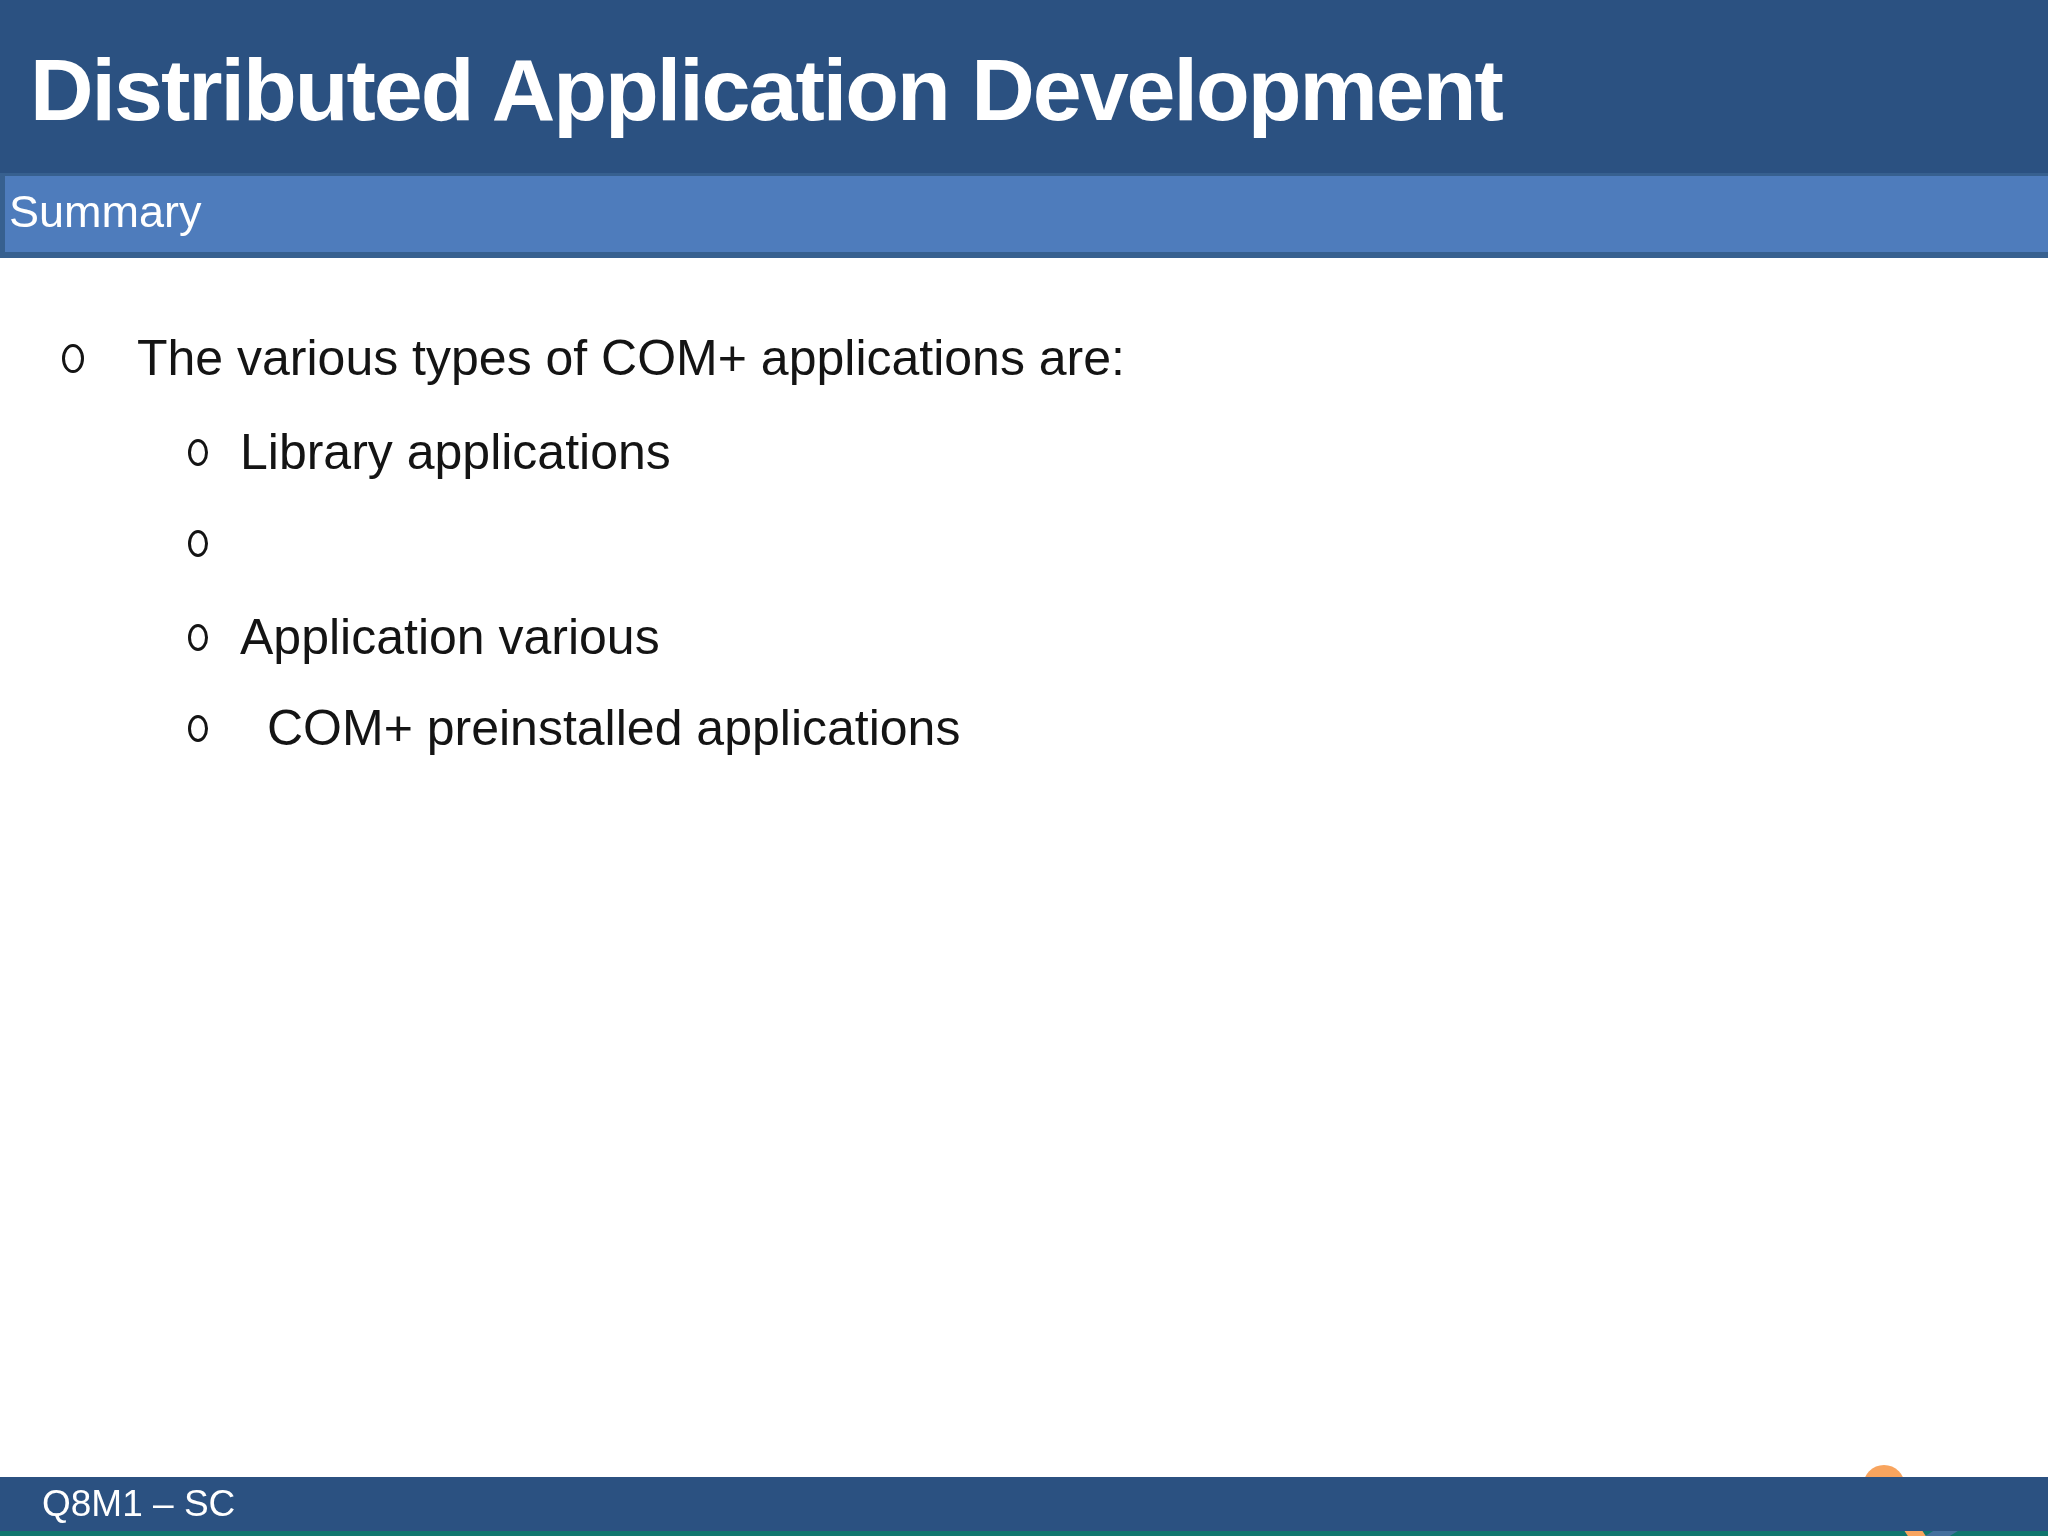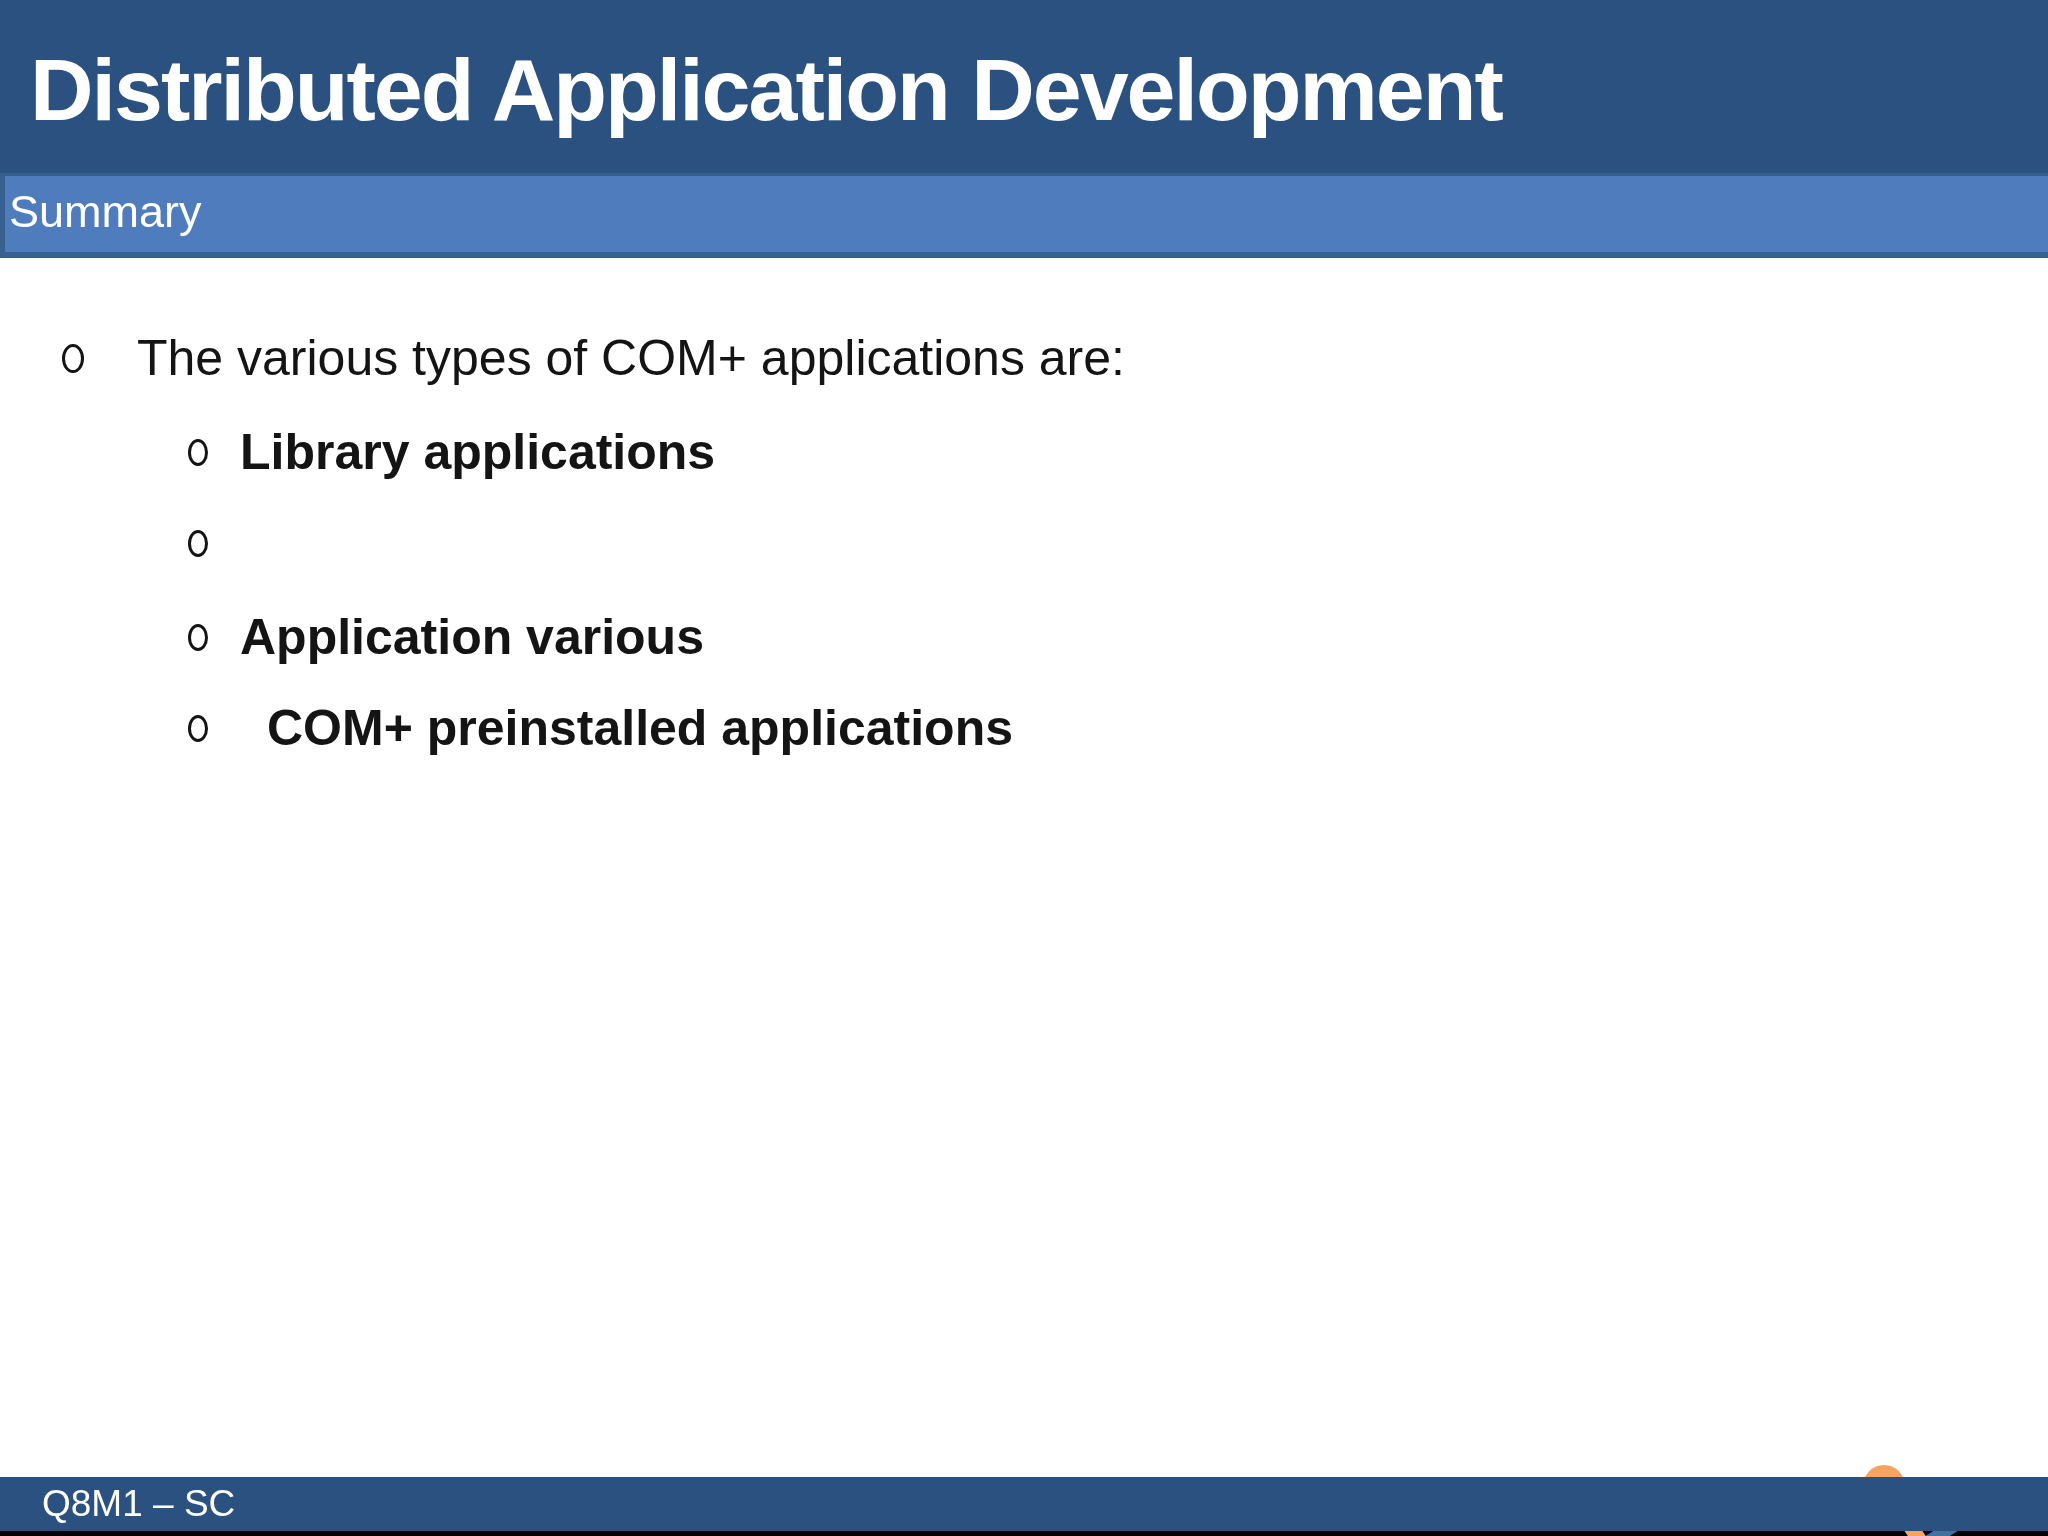--- a/index.html
+++ b/index.html
@@ -7,7 +7,7 @@
     position: relative;
     width: 2048px;
     height: 1536px;
-    background: #000000;
+    background: #0f766e;
     overflow: hidden;
     font-family: "Liberation Sans", sans-serif;
   }

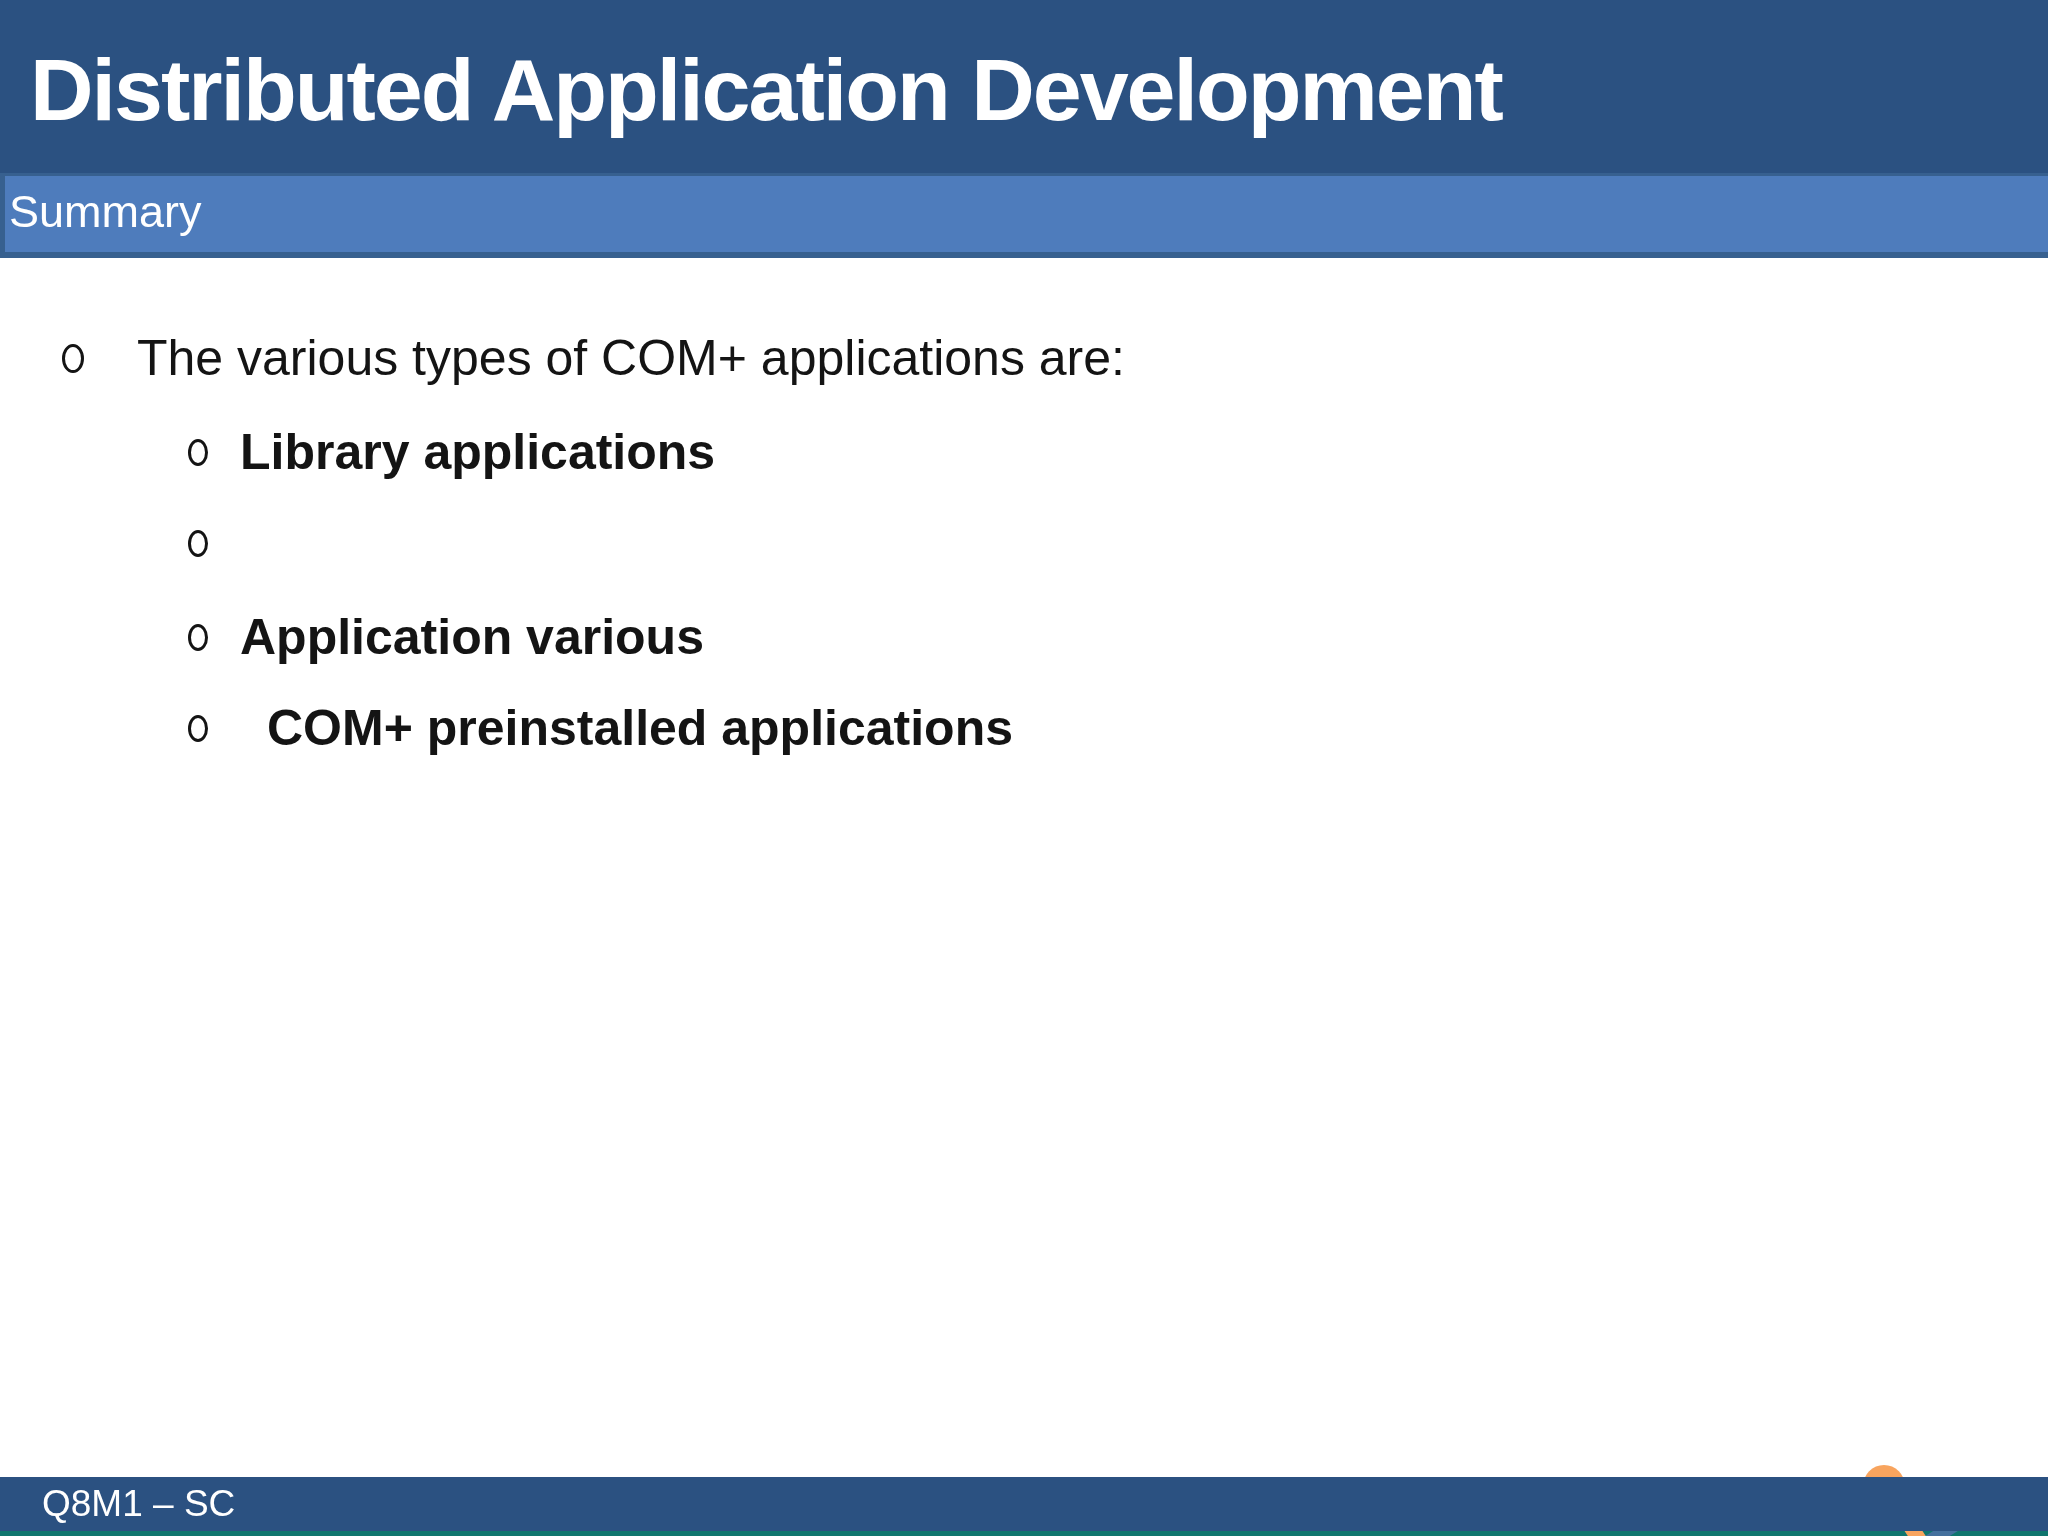--- a/index.html
+++ b/index.html
@@ -80,7 +80,7 @@
   .level-1 .marker { width: 22px; height: 29px; }
   .level-2 .marker { width: 20px; height: 27px; }
   .level-1 .txt { margin-left: 53px; }
-  .level-2 .txt { margin-left: 32px; font-weight: bold; }
+  .level-2 .txt { margin-left: 32px; }
 
   
   .row-main { top: 68px; }   

